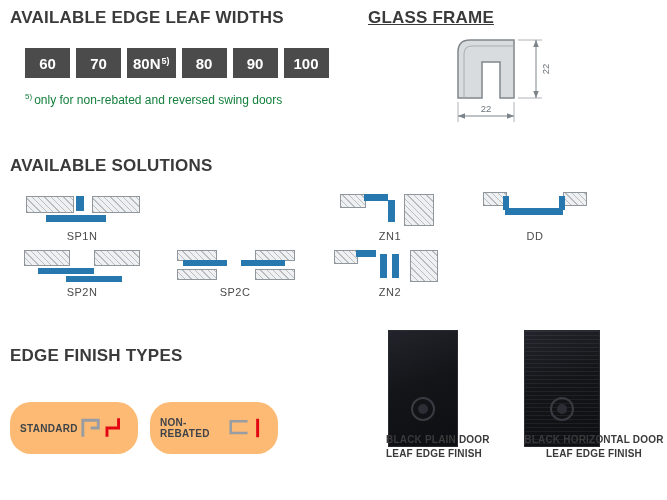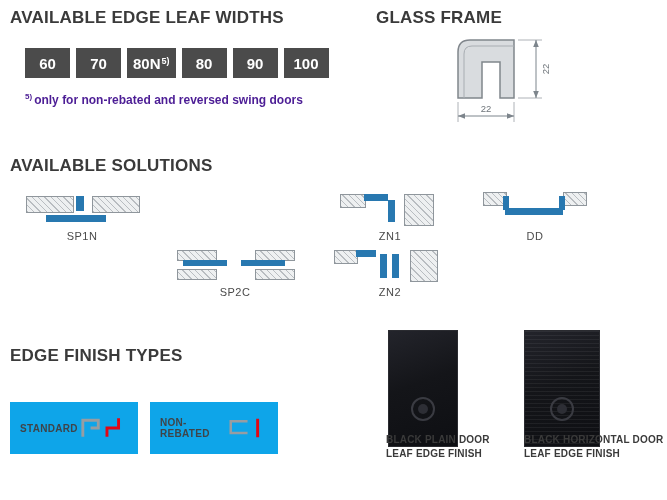--- a/index.html
+++ b/index.html
@@ -77,7 +77,7 @@
     <sup>5)</sup><span>only for non-rebated and reversed swing doors</span>
   </div>
 
-  <div class="heading" style="left:376px;top:8px;">GLASS FRAME</div>
+  <div class="heading" style="left:368px;top:8px;text-decoration:underline;">GLASS FRAME</div>
 
   <div id="glass-drawing">
     <svg width="110" height="100" viewBox="0 0 110 100">

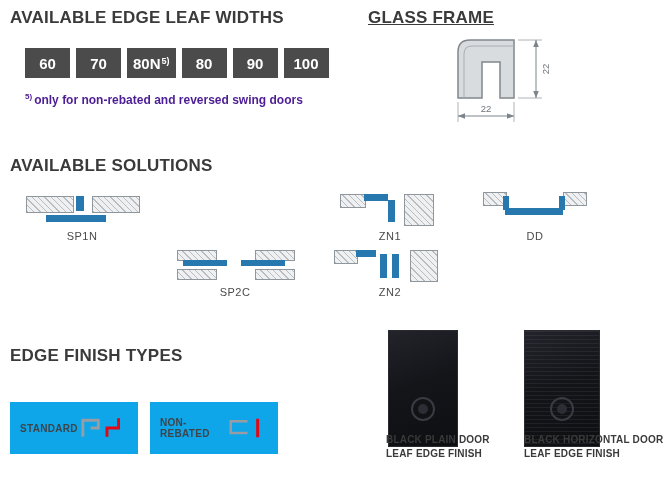--- a/index.html
+++ b/index.html
@@ -13,7 +13,7 @@
         display:flex;align-items:center;justify-content:center;
         font-size:15px;font-weight:700;}
   .wbox sup{font-size:9px;font-weight:700;margin-left:1px;transform:translateY(-2px);}
-  #footnote{position:absolute;left:25px;top:92px;font-size:12px;color:#4c1d95;font-weight:bold;}
+  #footnote{position:absolute;left:25px;top:92px;font-size:12px;color:#15803d;}
   #footnote sup{font-size:8px;margin-right:2px;}
 
   

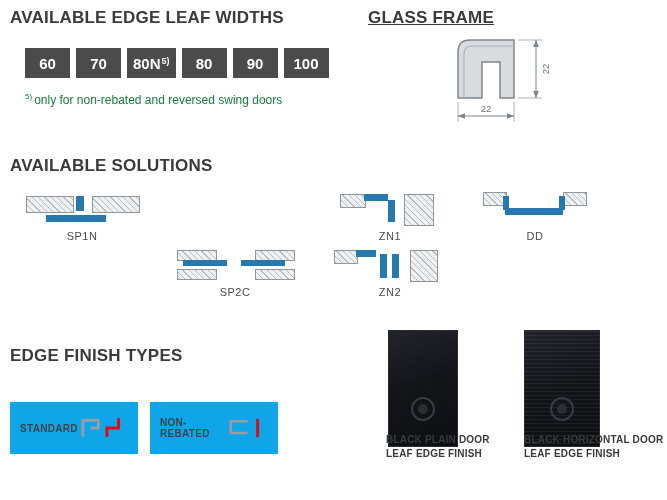--- a/index.html
+++ b/index.html
@@ -131,6 +131,15 @@
     <span class="sol-label">DD</span>
   </div>
 
+  <div class="sol" style="left:22px;top:246px;">
+    <div class="diagram">
+      <div class="hatch" style="left:2px;top:4px;width:44px;height:14px;"></div>
+      <div class="hatch" style="left:72px;top:4px;width:44px;height:14px;"></div>
+      <div class="blue" style="left:16px;top:22px;width:56px;height:6px;"></div>
+      <div class="blue" style="left:44px;top:30px;width:56px;height:6px;"></div>
+    </div>
+    <span class="sol-label">SP2N</span>
+  </div>
 
   <div class="sol" style="left:175px;top:246px;">
     <div class="diagram">

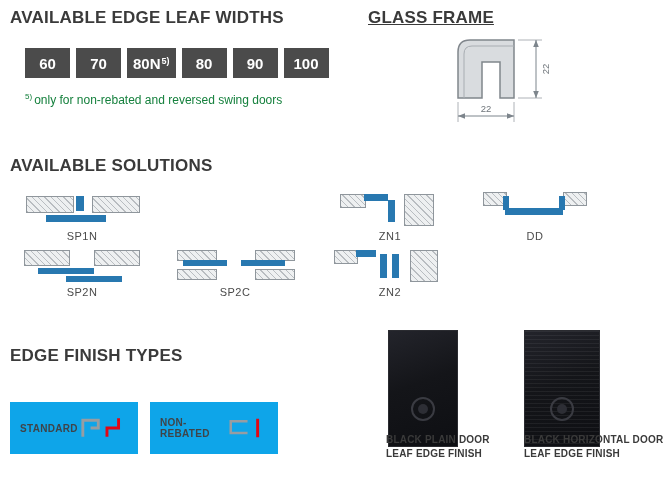--- a/index.html
+++ b/index.html
@@ -29,8 +29,8 @@
   .sol-label{display:block;text-align:center;margin-top:2px;font-size:11px;color:#4a4a4a;letter-spacing:.5px;}
 
   
-  .edge-box{position:absolute;top:402px;width:128px;height:52px;background:#0ea5e9;
-            display:flex;align-items:center;justify-content:space-between;padding:0 10px;box-sizing:border-box;}
+  .edge-box{position:absolute;top:402px;width:128px;height:52px;background:#fdba74;
+            display:flex;align-items:center;justify-content:space-between;padding:0 10px;box-sizing:border-box;border-radius:21px;}
   .edge-label{font-size:10px;font-weight:700;color:#3f4449;letter-spacing:.3px;}
 
   

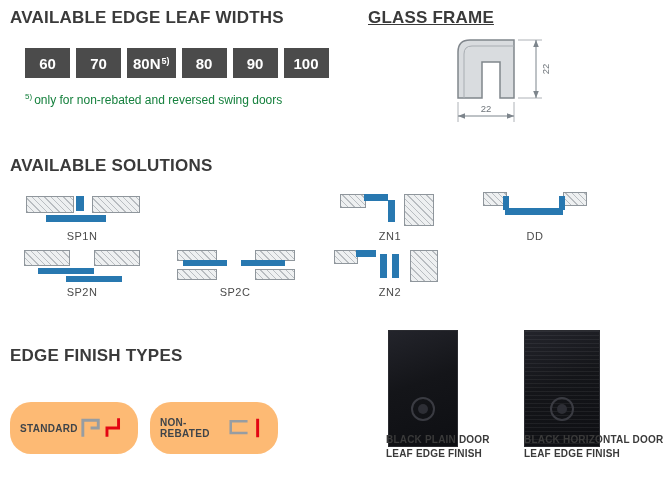--- a/index.html
+++ b/index.html
@@ -193,7 +193,7 @@
     <span>BLACK PLAIN DOOR</span><br>
     <span>LEAF EDGE FINISH</span>
   </div>
-  <div class="finish-caption" style="left:524px;width:140px;">
+  <div class="finish-caption" style="left:524px;width:140px;text-align:center;">
     <span>BLACK HORIZONTAL DOOR</span><br>
     <span>LEAF EDGE FINISH</span>
   </div>

